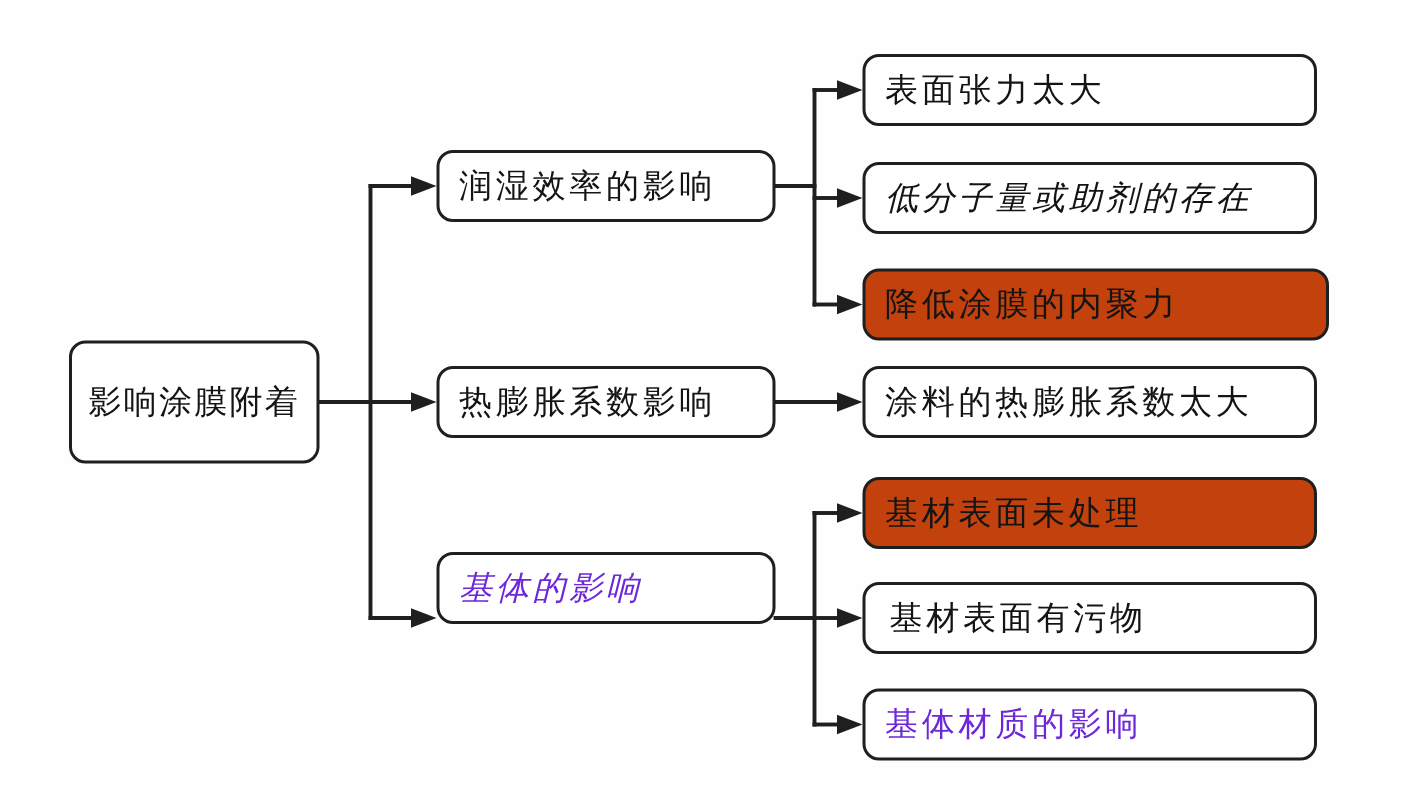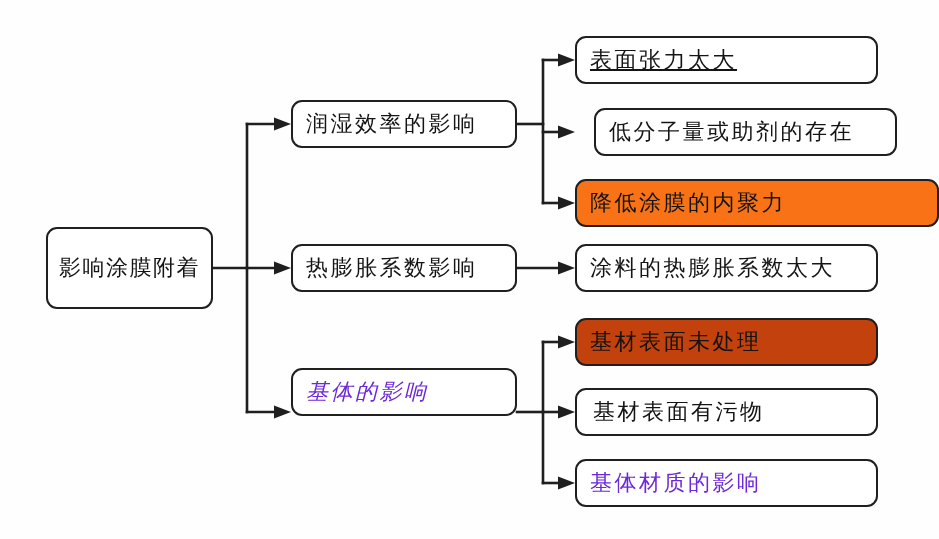--- a/index.html
+++ b/index.html
@@ -85,7 +85,7 @@
       <div class="node" style="left: 291px; top: 100px; width: 226px; height: 48px; background: rgb(255, 255, 255); border-color: rgb(31, 31, 31); color: rgb(20, 20, 20);">润湿效率的影响</div>
       <div class="node" style="left: 291px; top: 244px; width: 226px; height: 48px; background: rgb(255, 255, 255); border-color: rgb(31, 31, 31); color: rgb(20, 20, 20);">热膨胀系数影响</div>
       <div class="node" style="left: 291px; top: 368px; width: 226px; height: 48px; background: rgb(255, 255, 255); border-color: rgb(31, 31, 31); color: #6d28d9; font-style: italic;">基体的影响</div>
-      <div class="node" style="left: 575px; top: 36px; width: 303px; height: 48px; background: rgb(255, 255, 255); border-color: rgb(31, 31, 31); color: rgb(20, 20, 20); text-decoration: underline;">表面张力太大</div>
+      <div class="node" style="left: 575px; top: 36px; width: 303px; height: 48px; background: rgb(255, 255, 255); border-color: rgb(31, 31, 31); color: rgb(20, 20, 20);">表面张力太大</div>
       <div class="node" style="left: 594px; top: 108px; width: 303px; height: 48px; background: rgb(255, 255, 255); border-color: rgb(31, 31, 31); color: rgb(20, 20, 20);">低分子量或助剂的存在</div>
       <div class="node" style="left: 575px; top: 179px; width: 364px; height: 48px; background: #f97316; border-color: rgb(31, 31, 31); color: rgb(20, 20, 20);">降低涂膜的内聚力</div>
       <div class="node" style="left: 575px; top: 244px; width: 303px; height: 48px; background: rgb(255, 255, 255); border-color: rgb(31, 31, 31); color: rgb(20, 20, 20);">涂料的热膨胀系数太大</div>

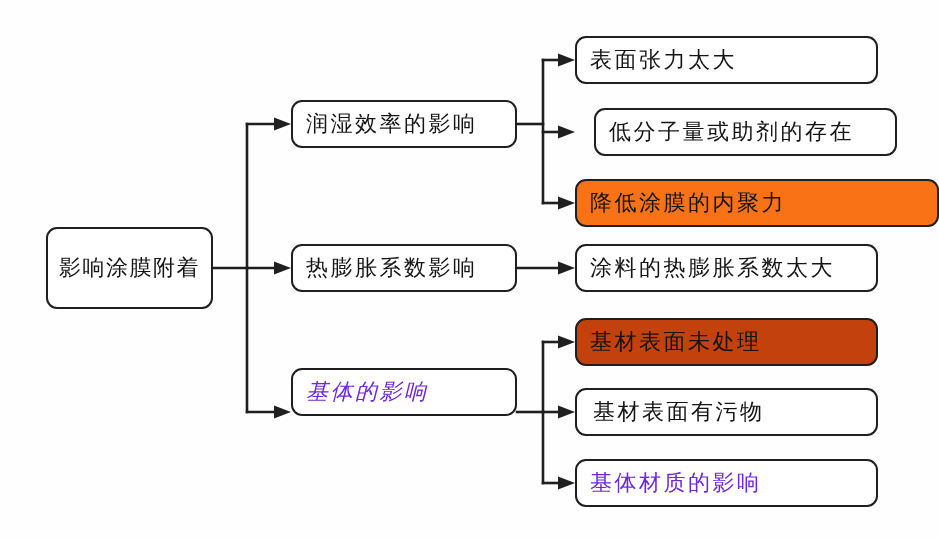--- a/index.html
+++ b/index.html
@@ -86,7 +86,7 @@
       <div class="node" style="left: 291px; top: 244px; width: 226px; height: 48px; background: rgb(255, 255, 255); border-color: rgb(31, 31, 31); color: rgb(20, 20, 20);">热膨胀系数影响</div>
       <div class="node" style="left: 291px; top: 368px; width: 226px; height: 48px; background: rgb(255, 255, 255); border-color: rgb(31, 31, 31); color: #6d28d9; font-style: italic;">基体的影响</div>
       <div class="node" style="left: 575px; top: 36px; width: 303px; height: 48px; background: rgb(255, 255, 255); border-color: rgb(31, 31, 31); color: rgb(20, 20, 20);">表面张力太大</div>
-      <div class="node" style="left: 594px; top: 108px; width: 303px; height: 48px; background: rgb(255, 255, 255); border-color: rgb(31, 31, 31); color: rgb(20, 20, 20);">低分子量或助剂的存在</div>
+      <div class="node" style="left: 575px; top: 108px; width: 303px; height: 48px; background: rgb(255, 255, 255); border-color: rgb(31, 31, 31); color: rgb(20, 20, 20); font-style: italic;">低分子量或助剂的存在</div>
       <div class="node" style="left: 575px; top: 179px; width: 364px; height: 48px; background: #f97316; border-color: rgb(31, 31, 31); color: rgb(20, 20, 20);">降低涂膜的内聚力</div>
       <div class="node" style="left: 575px; top: 244px; width: 303px; height: 48px; background: rgb(255, 255, 255); border-color: rgb(31, 31, 31); color: rgb(20, 20, 20);">涂料的热膨胀系数太大</div>
       <div class="node" style="left: 575px; top: 318px; width: 303px; height: 48px; background: #c2410c; border-color: rgb(31, 31, 31); color: rgb(20, 20, 20);">基材表面未处理</div>

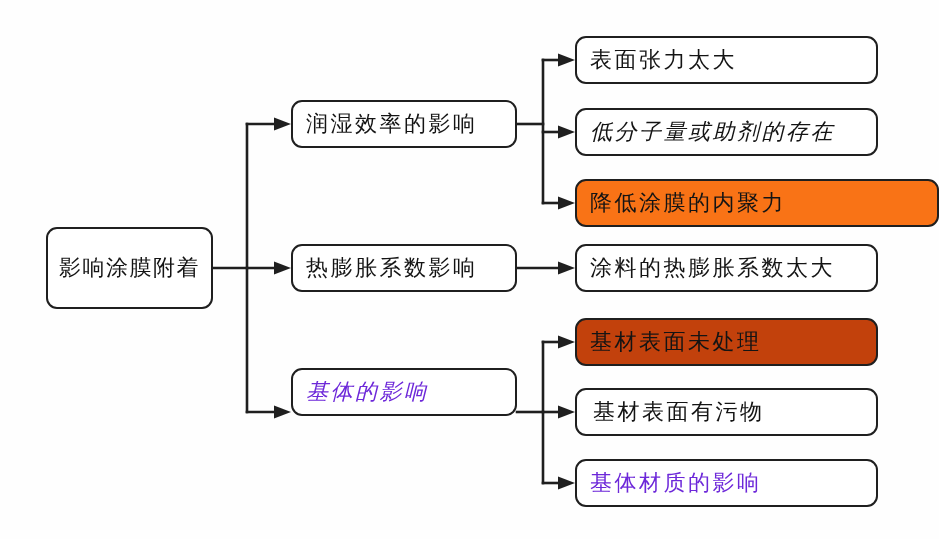--- a/index.html
+++ b/index.html
@@ -87,7 +87,7 @@
       <div class="node" style="left: 291px; top: 368px; width: 226px; height: 48px; background: rgb(255, 255, 255); border-color: rgb(31, 31, 31); color: #6d28d9; font-style: italic;">基体的影响</div>
       <div class="node" style="left: 575px; top: 36px; width: 303px; height: 48px; background: rgb(255, 255, 255); border-color: rgb(31, 31, 31); color: rgb(20, 20, 20);">表面张力太大</div>
       <div class="node" style="left: 575px; top: 108px; width: 303px; height: 48px; background: rgb(255, 255, 255); border-color: rgb(31, 31, 31); color: rgb(20, 20, 20); font-style: italic;">低分子量或助剂的存在</div>
-      <div class="node" style="left: 575px; top: 179px; width: 364px; height: 48px; background: #f97316; border-color: rgb(31, 31, 31); color: rgb(20, 20, 20);">降低涂膜的内聚力</div>
+      <div class="node" style="left: 575px; top: 179px; width: 311px; height: 48px; background: #c2410c; border-color: rgb(31, 31, 31); color: rgb(20, 20, 20);">降低涂膜的内聚力</div>
       <div class="node" style="left: 575px; top: 244px; width: 303px; height: 48px; background: rgb(255, 255, 255); border-color: rgb(31, 31, 31); color: rgb(20, 20, 20);">涂料的热膨胀系数太大</div>
       <div class="node" style="left: 575px; top: 318px; width: 303px; height: 48px; background: #c2410c; border-color: rgb(31, 31, 31); color: rgb(20, 20, 20);">基材表面未处理</div>
       <div class="node" style="left: 575px; top: 388px; width: 303px; height: 48px; background: rgb(255, 255, 255); border-color: rgb(31, 31, 31); color: rgb(20, 20, 20); padding-left: 16px;">基材表面有污物</div>

